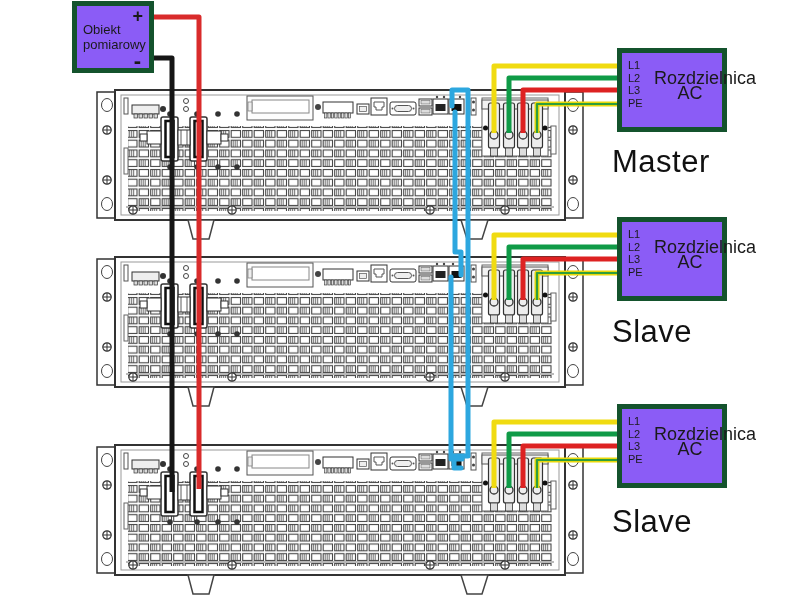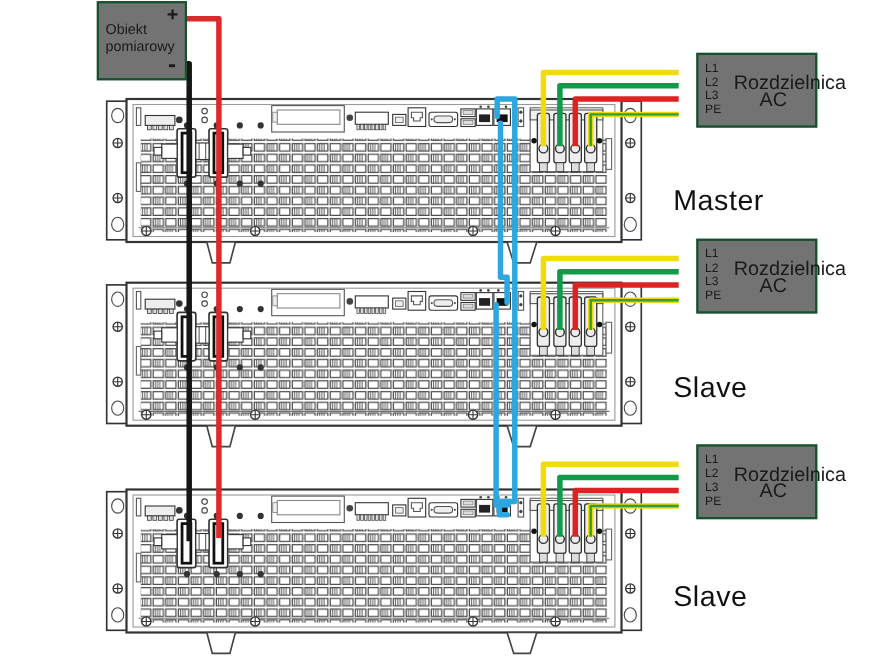--- a/index.html
+++ b/index.html
@@ -10,7 +10,7 @@
   #wiring-svg{position:absolute;left:0;top:0;z-index:1;}
   .overlay{position:absolute;z-index:2;}
   .schbox{
-    position:absolute;background:#737373;border:2px solid #14532d;box-sizing:border-box;margin-left:16px;
+    position:absolute;background:#8b5cf6;border:5px solid #14532d;box-sizing:border-box;
   }
   .measurement-box{left:72px;top:1px;width:82px;height:72px;}
   .measurement-box .mlabel{

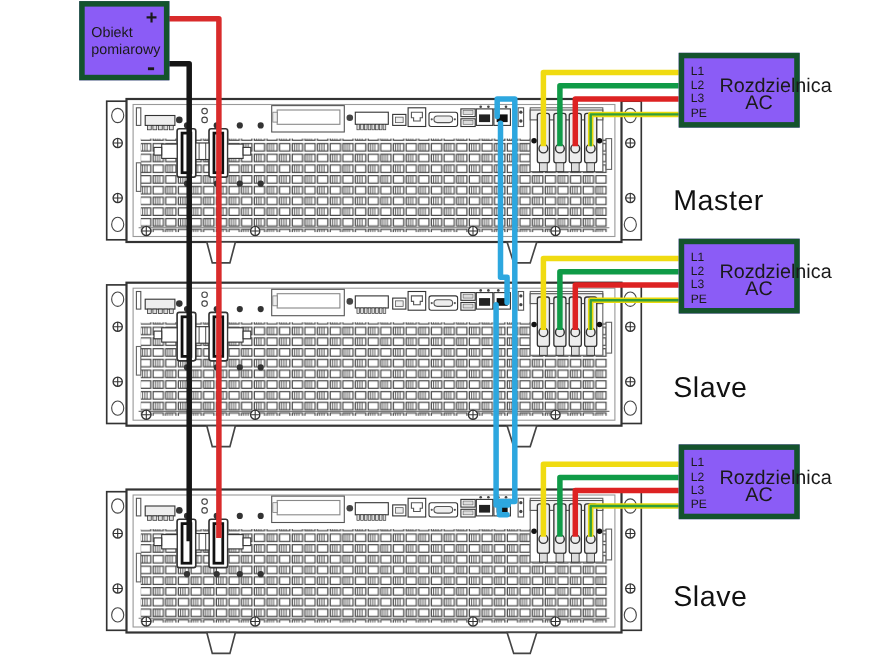--- a/index.html
+++ b/index.html
@@ -18,7 +18,7 @@
   }
   .measurement-box .plus{position:absolute;right:6px;top:0px;font-size:18px;font-weight:bold;}
   .measurement-box .minus{position:absolute;right:8px;top:42px;font-size:22px;font-weight:bold;}
-  .acbox{left:617px;width:110px;height:68px;padding-left:24px;}
+  .acbox{left:617px;width:110px;height:84px;padding-left:24px;}
   .acbox .terms{
     position:absolute;left:6px;top:6px;font-size:11px;line-height:12.6px;
   }

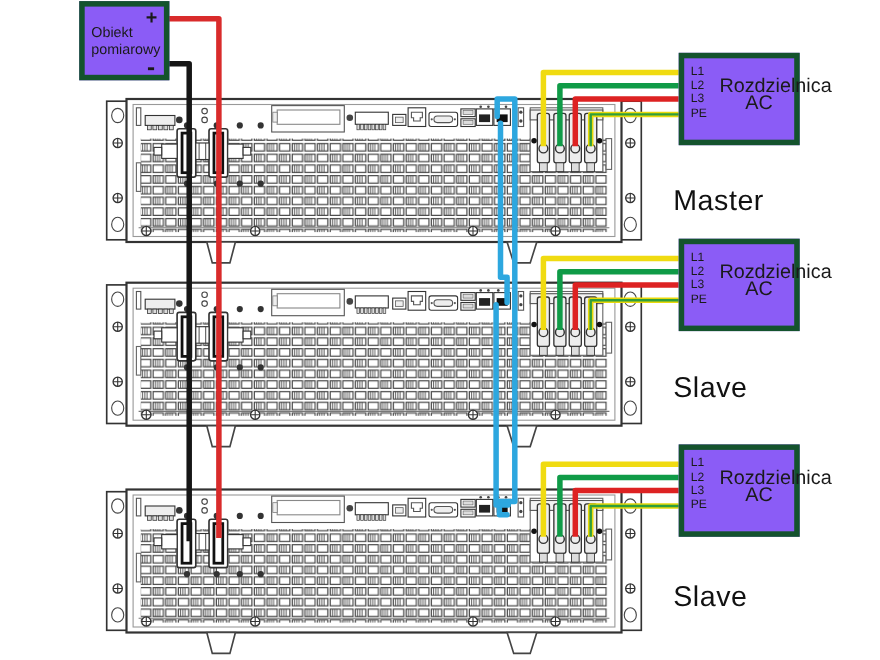--- a/index.html
+++ b/index.html
@@ -28,9 +28,8 @@
     font-size:18px;line-height:15px;
   }
   .role-label{
-    position:absolute;left:612px;font-size:26px;line-height:1;color:#111;
+    position:absolute;left:612px;font-size:31px;line-height:1;color:#111;
     letter-spacing:0.5px;
-    margin-top:23px;
   }
 </style>
 </head>

